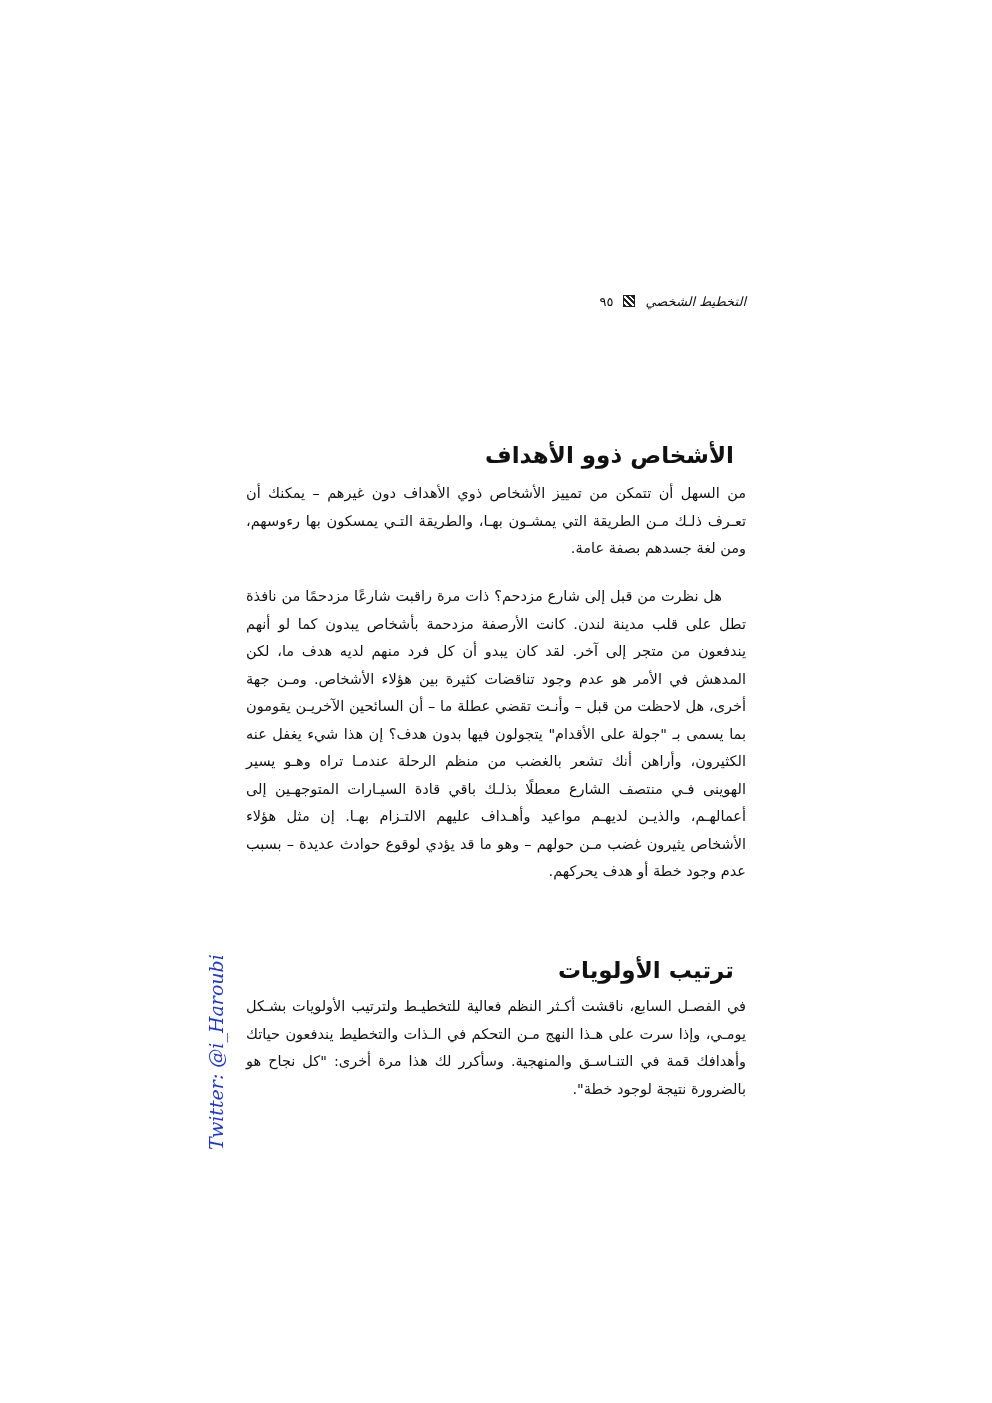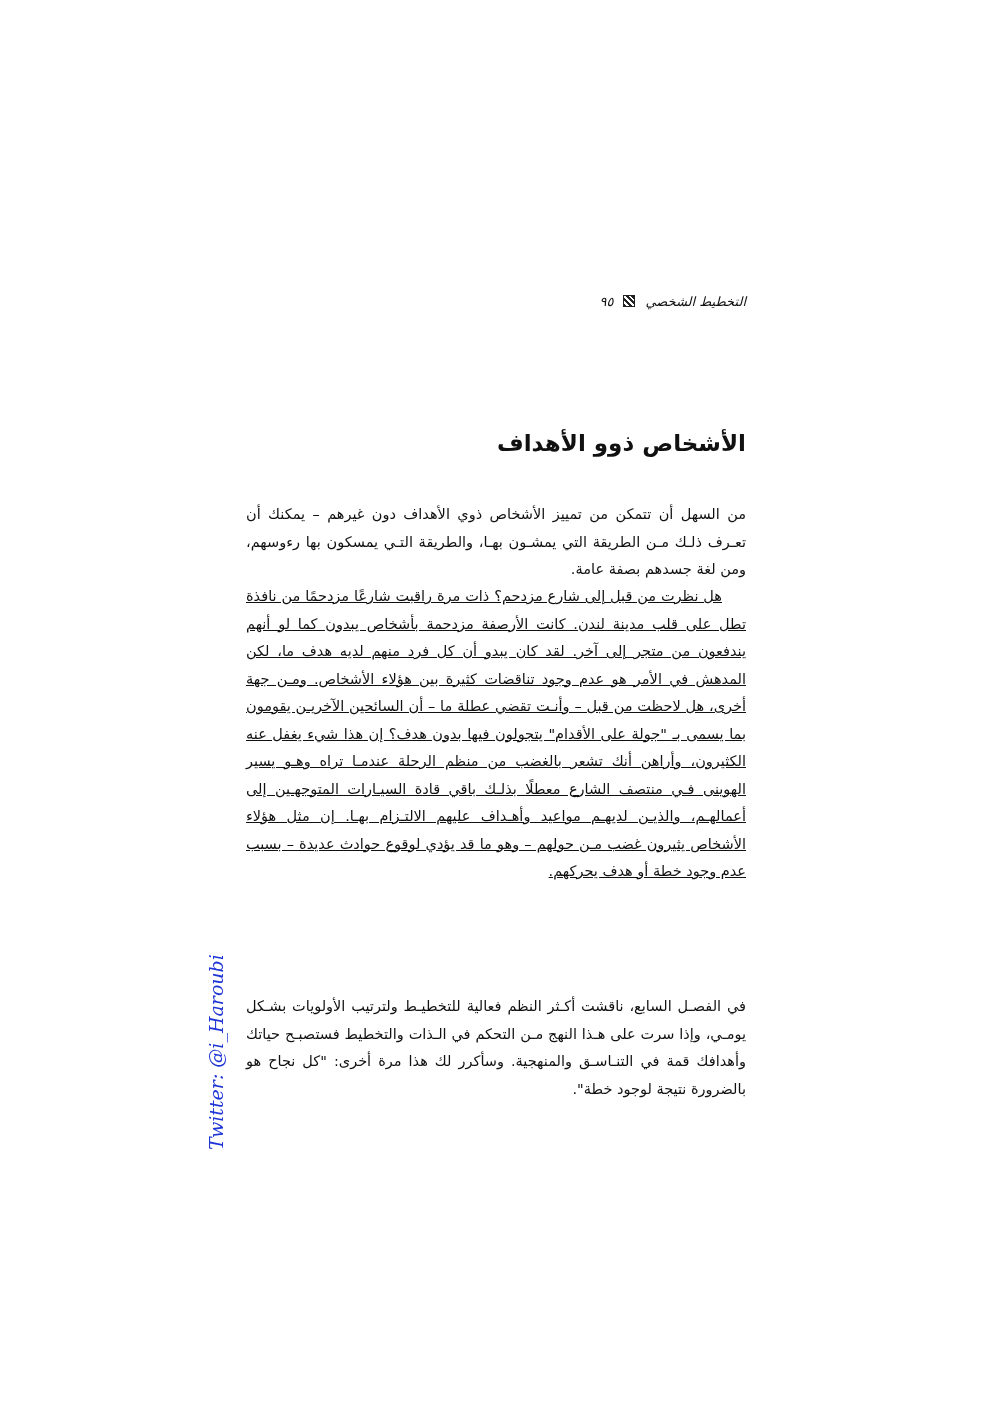--- a/index.html
+++ b/index.html
@@ -41,7 +41,7 @@
       border: 1px solid #222;
       box-sizing: border-box;
     }
-    .running-header .page-number { font-size: 13px; font-style: italic; }
+    .running-header .page-number { font-size: 13px; }
 
     .block {
       position: absolute;

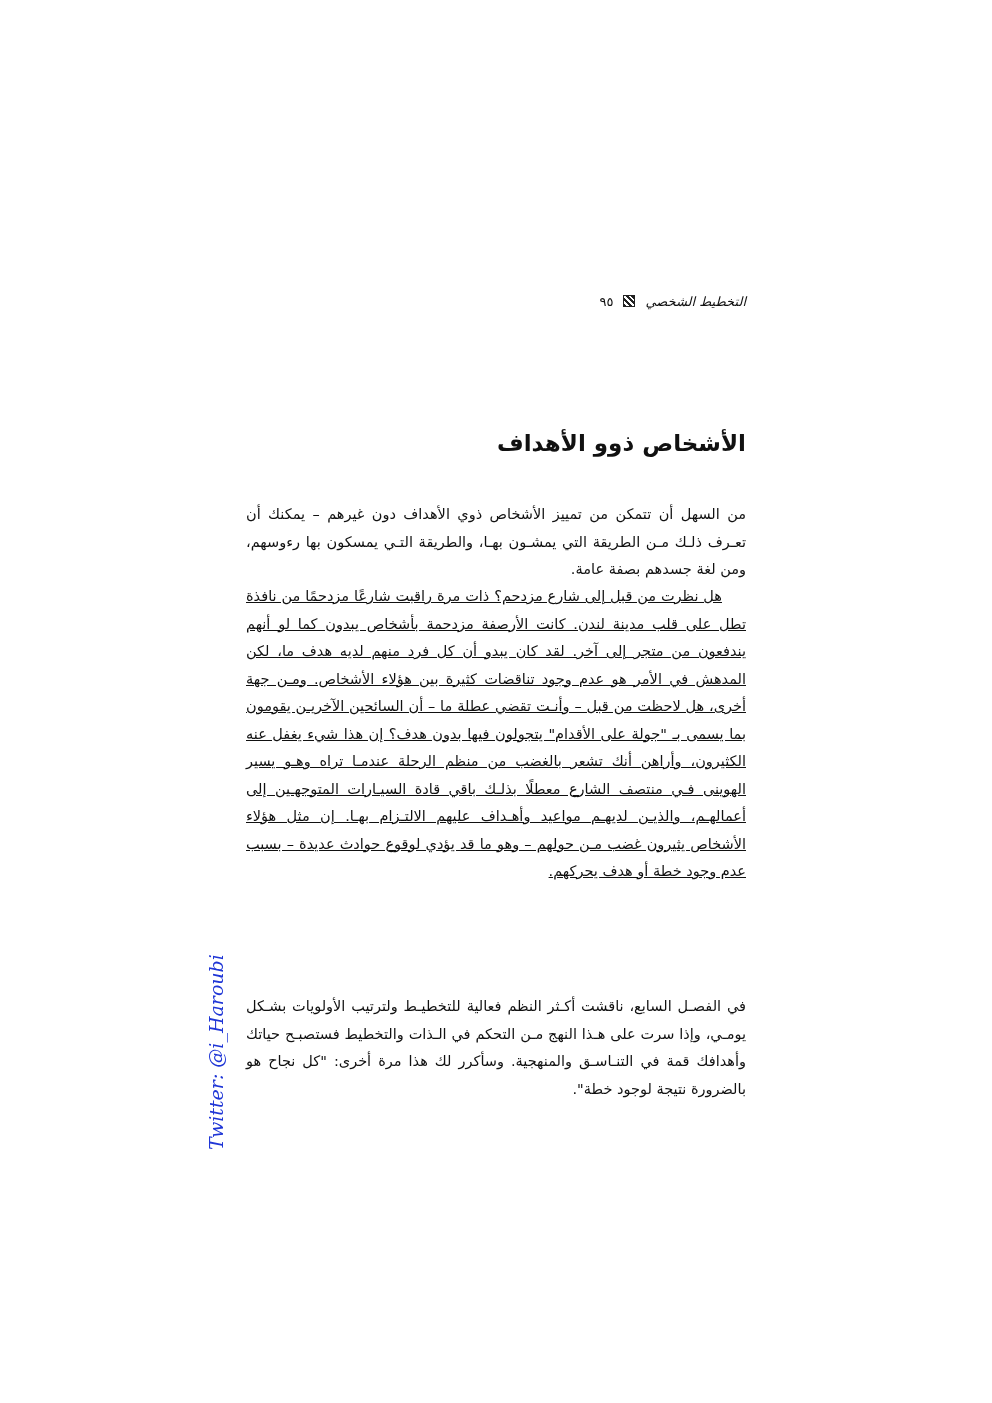--- a/index.html
+++ b/index.html
@@ -61,7 +61,7 @@
       font-size: 23px;
       font-weight: bold;
       line-height: 30px;
-      margin: 0;
+      margin: 12px;
       text-align: right;
     }
 

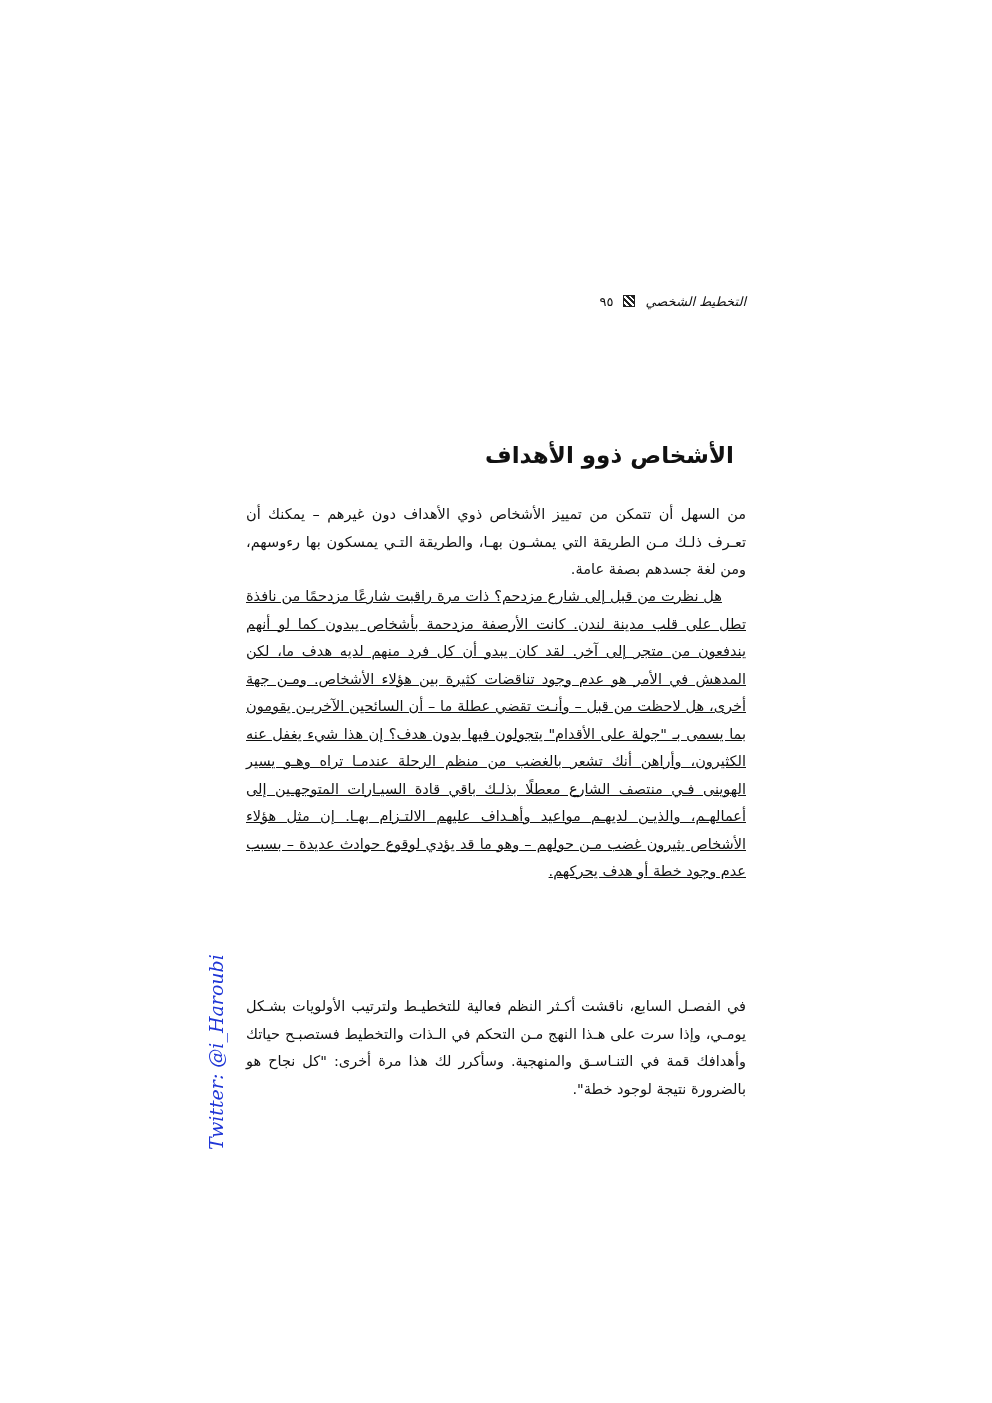--- a/index.html
+++ b/index.html
@@ -95,7 +95,7 @@
     <h2 class="heading">الأشخاص ذوو الأهداف</h2>
   </div>
 
-  <div class="block" style="top:501px;">
+  <div class="block" style="top:480px;">
     <p class="para">من السهل أن تتمكن من تمييز الأشخاص ذوي الأهداف دون غيرهم – يمكنك أن تعـرف ذلـك مـن الطريقة التي يمشـون بهـا، والطريقة التـي يمسكون بها رءوسهم، ومن لغة جسدهم بصفة عامة.</p>
   </div>
 

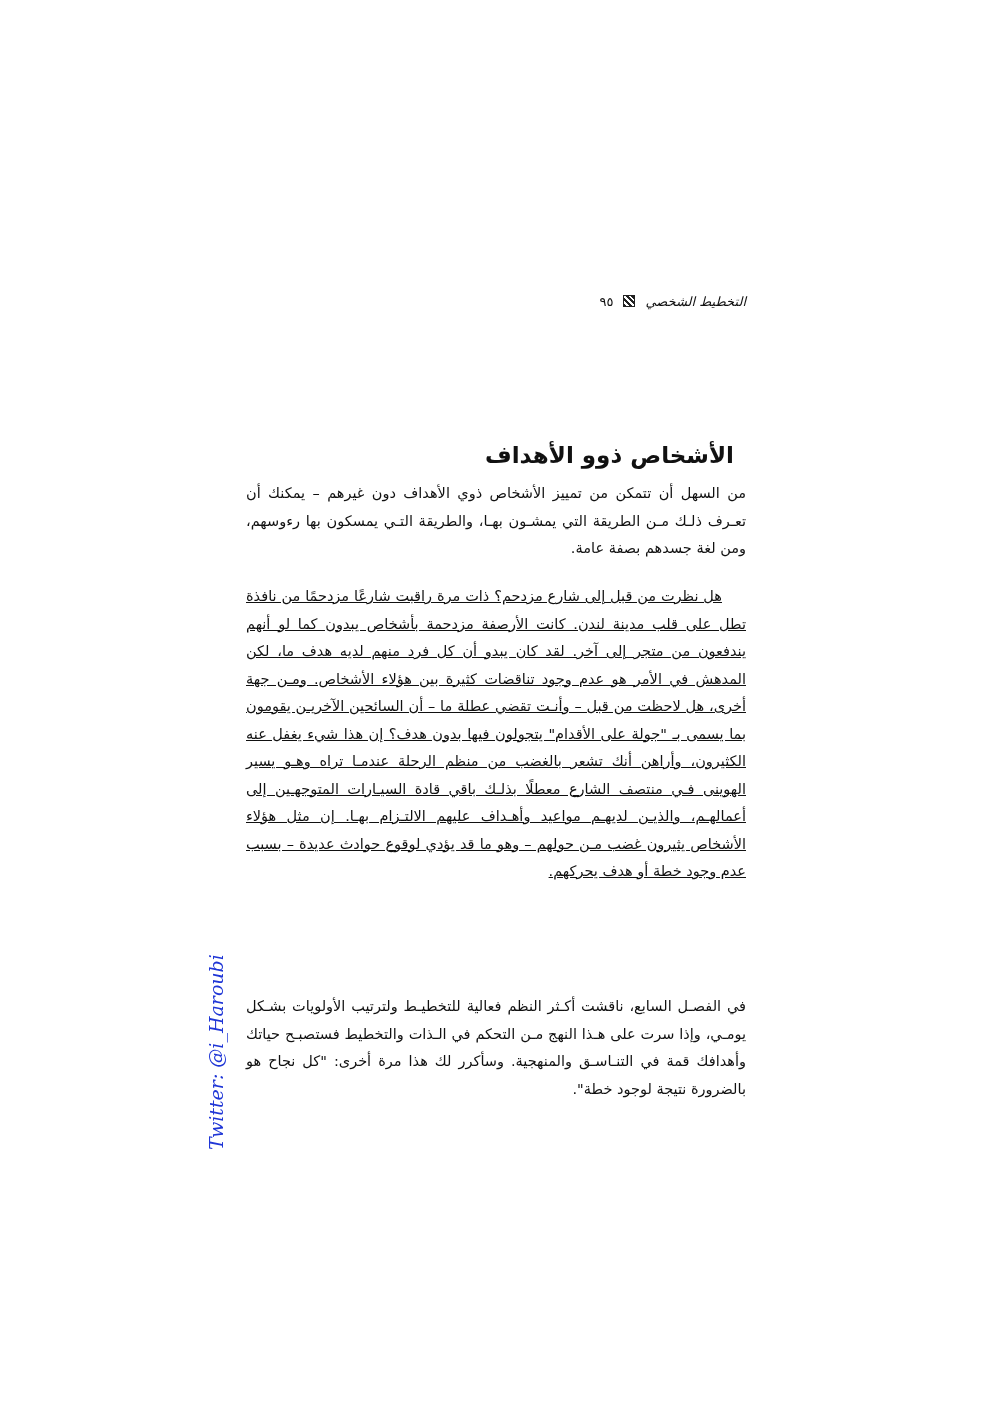--- a/index.html
+++ b/index.html
@@ -56,7 +56,7 @@
       line-height: 27.5px;
       margin: 0;
     }
-    .indent { text-indent: 24px; text-decoration: underline; }
+    .indent { text-indent: 24px; }
     .heading {
       font-size: 23px;
       font-weight: bold;

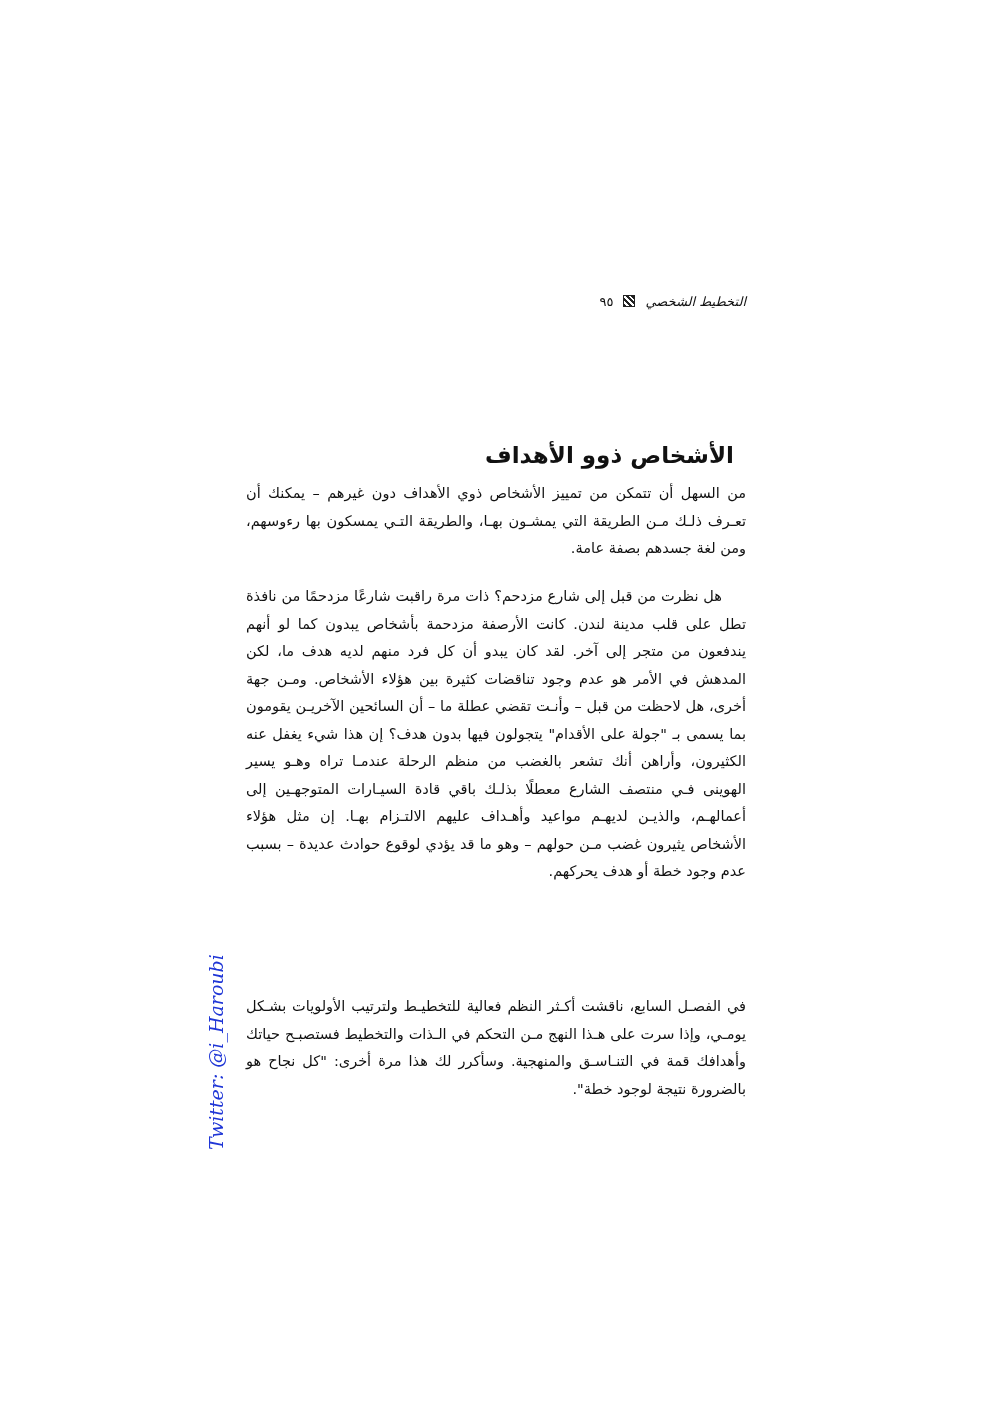--- a/index.html
+++ b/index.html
@@ -103,6 +103,9 @@
     <p class="para indent">هل نظرت من قبل إلى شارع مزدحم؟ ذات مرة راقبت شارعًا مزدحمًا من نافذة تطل على قلب مدينة لندن. كانت الأرصفة مزدحمة بأشخاص يبدون كما لو أنهم يندفعون من متجر إلى آخر. لقد كان يبدو أن كل فرد منهم لديه هدف ما، لكن المدهش في الأمر هو عدم وجود تناقضات كثيرة بين هؤلاء الأشخاص. ومـن جهة أخرى، هل لاحظت من قبل – وأنـت تقضي عطلة ما – أن السائحين الآخريـن يقومون بما يسمى بـ "جولة على الأقدام" يتجولون فيها بدون هدف؟ إن هذا شيء يغفل عنه الكثيرون، وأراهن أنك تشعر بالغضب من منظم الرحلة عندمـا تراه وهـو يسير الهوينى فـي منتصف الشارع معطلًا بذلـك باقي قادة السيـارات المتوجهـين إلى أعمالهـم، والذيـن لديهـم مواعيد وأهـداف عليهم الالتـزام بهـا. إن مثل هؤلاء الأشخاص يثيرون غضب مـن حولهم – وهو ما قد يؤدي لوقوع حوادث عديدة – بسبب عدم وجود خطة أو هدف يحركهم.</p>
   </div>
 
+  <div class="block" style="top:943px;">
+    <h2 class="heading">ترتيب الأولويات</h2>
+  </div>
 
   <div class="block" style="top:993px;">
     <p class="para">في الفصـل السابع، ناقشت أكـثر النظم فعالية للتخطيـط ولترتيب الأولويات بشـكل يومـي، وإذا سرت على هـذا النهج مـن التحكم في الـذات والتخطيط فستصبـح حياتك وأهدافك قمة في التنـاسـق والمنهجية. وسأكرر لك هذا مرة أخرى: "كل نجاح هو بالضرورة نتيجة لوجود خطة".</p>

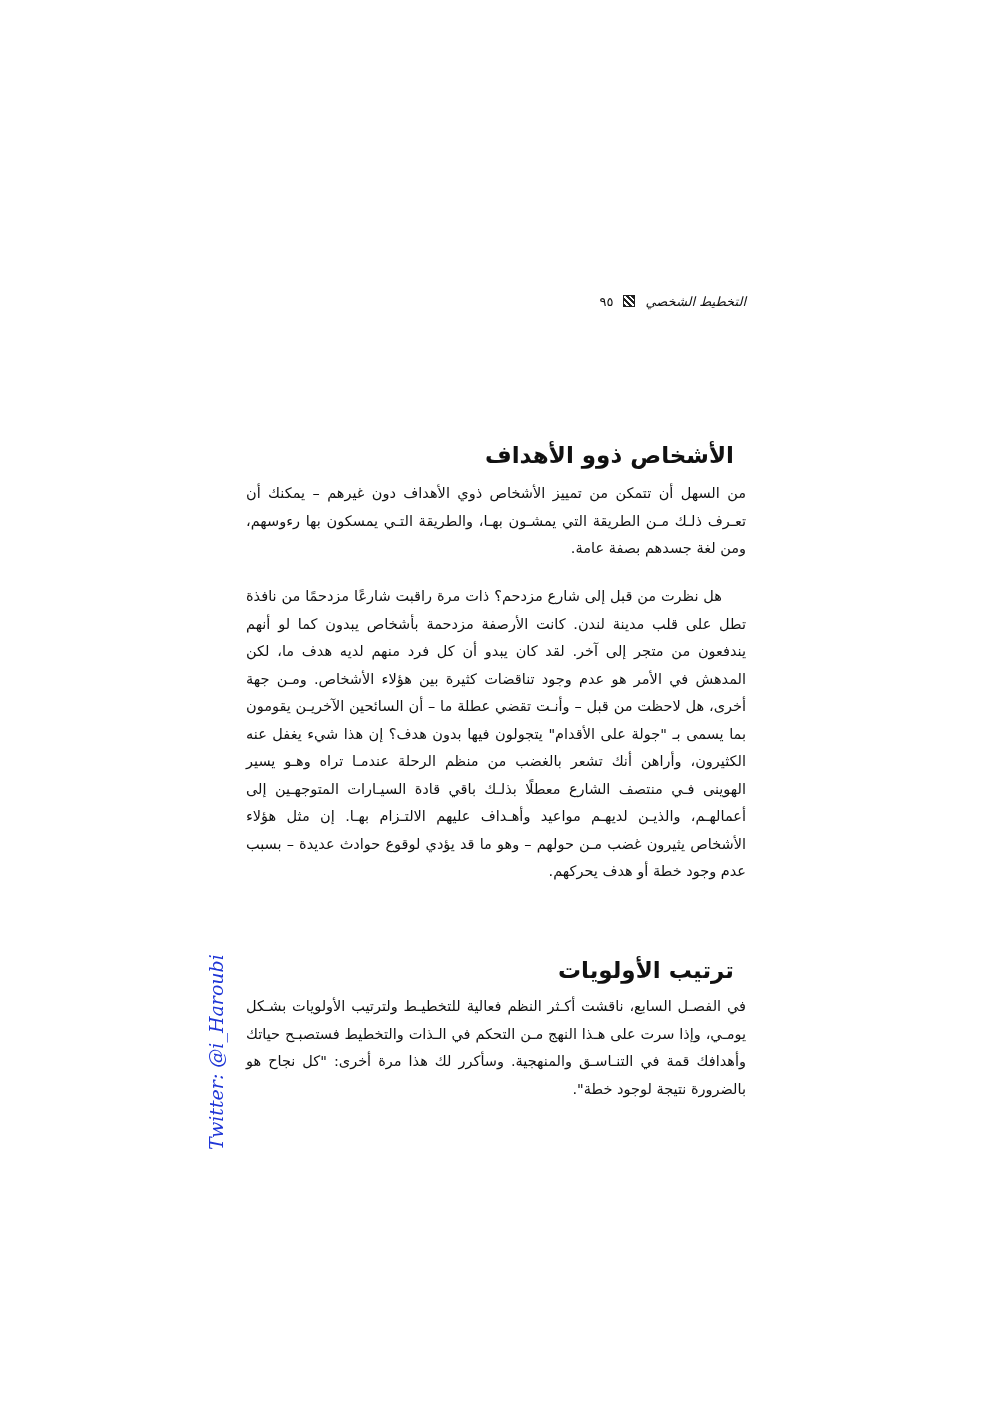--- a/index.html
+++ b/index.html
@@ -108,7 +108,7 @@
   </div>
 
   <div class="block" style="top:993px;">
-    <p class="para">في الفصـل السابع، ناقشت أكـثر النظم فعالية للتخطيـط ولترتيب الأولويات بشـكل يومـي، وإذا سرت على هـذا النهج مـن التحكم في الـذات والتخطيط فستصبـح حياتك وأهدافك قمة في التنـاسـق والمنهجية. وسأكرر لك هذا مرة أخرى: "كل نجاح هو بالضرورة نتيجة لوجود خطة".</p>
+    <p class="para">في الفصـل السابع، ناقشت أكـثر النظم فعالية للتخطيـط ولترتيب الأولويات بشـكل يومـي، وإذا سرت على هـذا النهج مـن التحكم في الـذات والتخطيط يندفعون حياتك وأهدافك قمة في التنـاسـق والمنهجية. وسأكرر لك هذا مرة أخرى: "كل نجاح هو بالضرورة نتيجة لوجود خطة".</p>
   </div>
 
   <div class="watermark">Twitter: @i_Haroubi</div>

